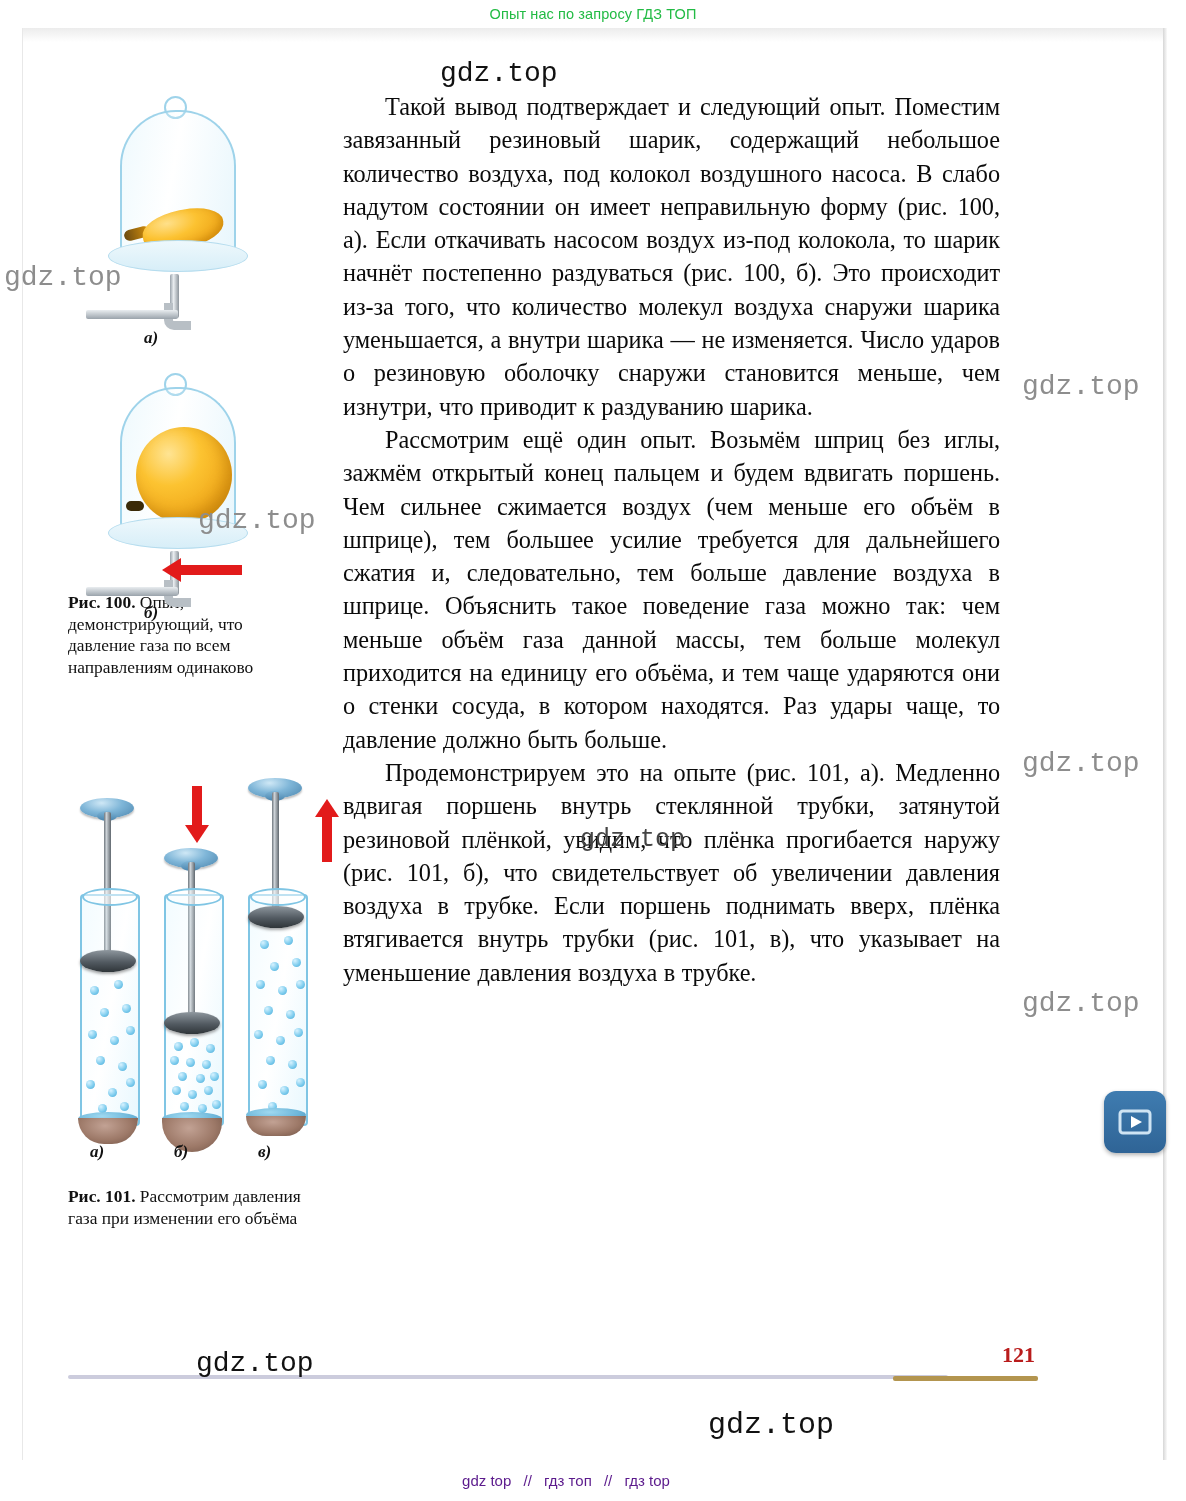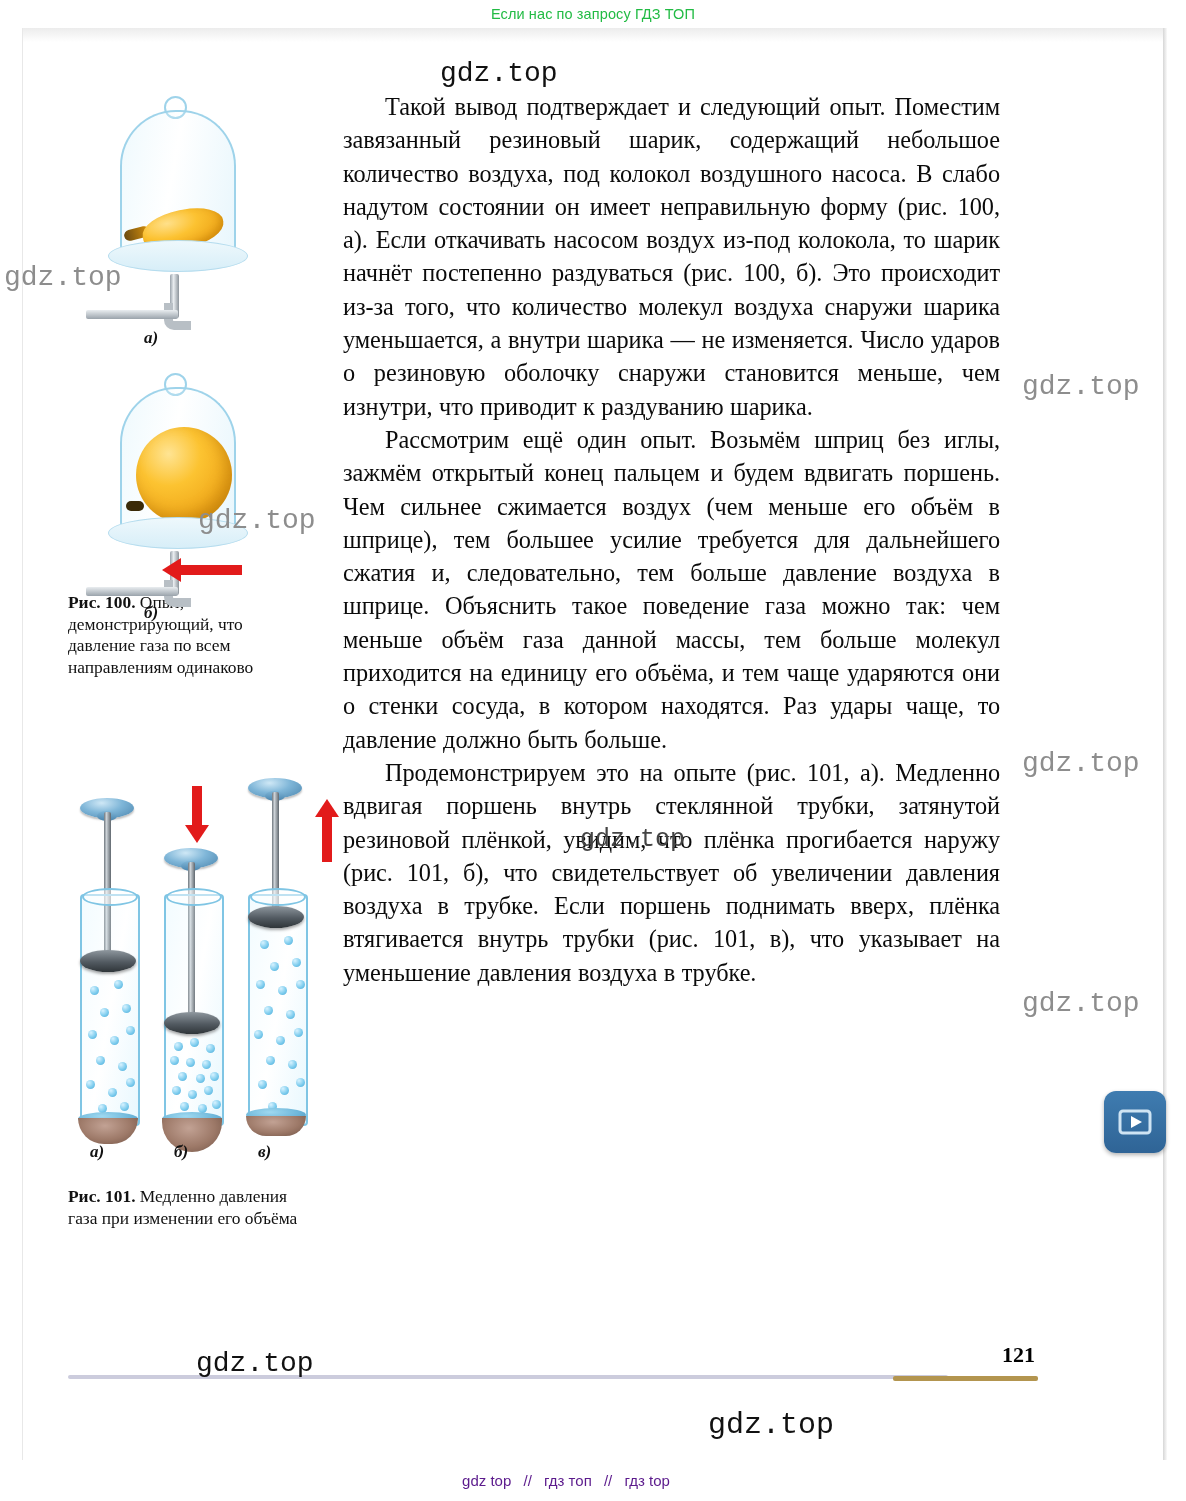--- a/index.html
+++ b/index.html
@@ -267,7 +267,7 @@
 <body>
 
 <div class="promo-banner">
-  <span>Если нас по запросу ГДЗ ТОП</span>
+  <span>Опыт нас по запросу ГДЗ ТОП</span>
 </div>
 
 <div class="page-sheet">

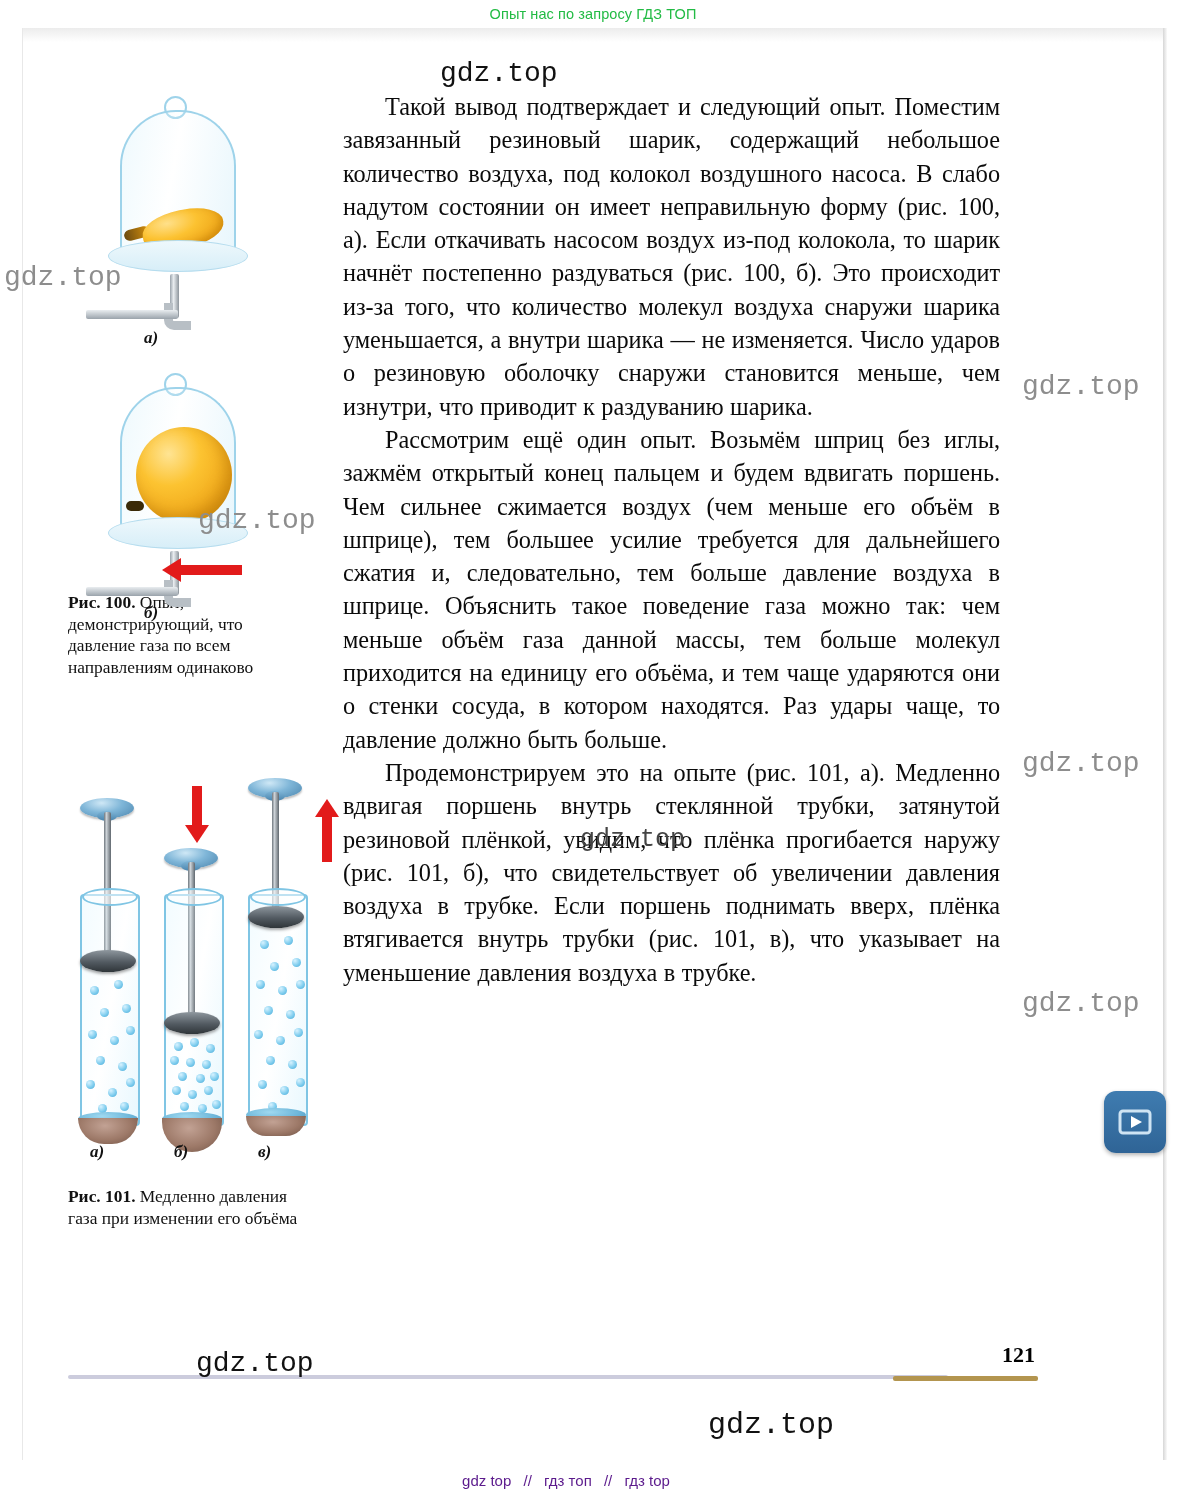--- a/index.html
+++ b/index.html
@@ -396,7 +396,7 @@
     </div>
 
     <div class="fig-caption" style="margin-top:16px;">
-      <b>Рис. 101.</b><span> Медленно давления газа при изменении его объёма</span>
+      <b>Рис. 101.</b><span> Рассмотрим давления газа при изменении его объёма</span>
     </div>
   </div>
 

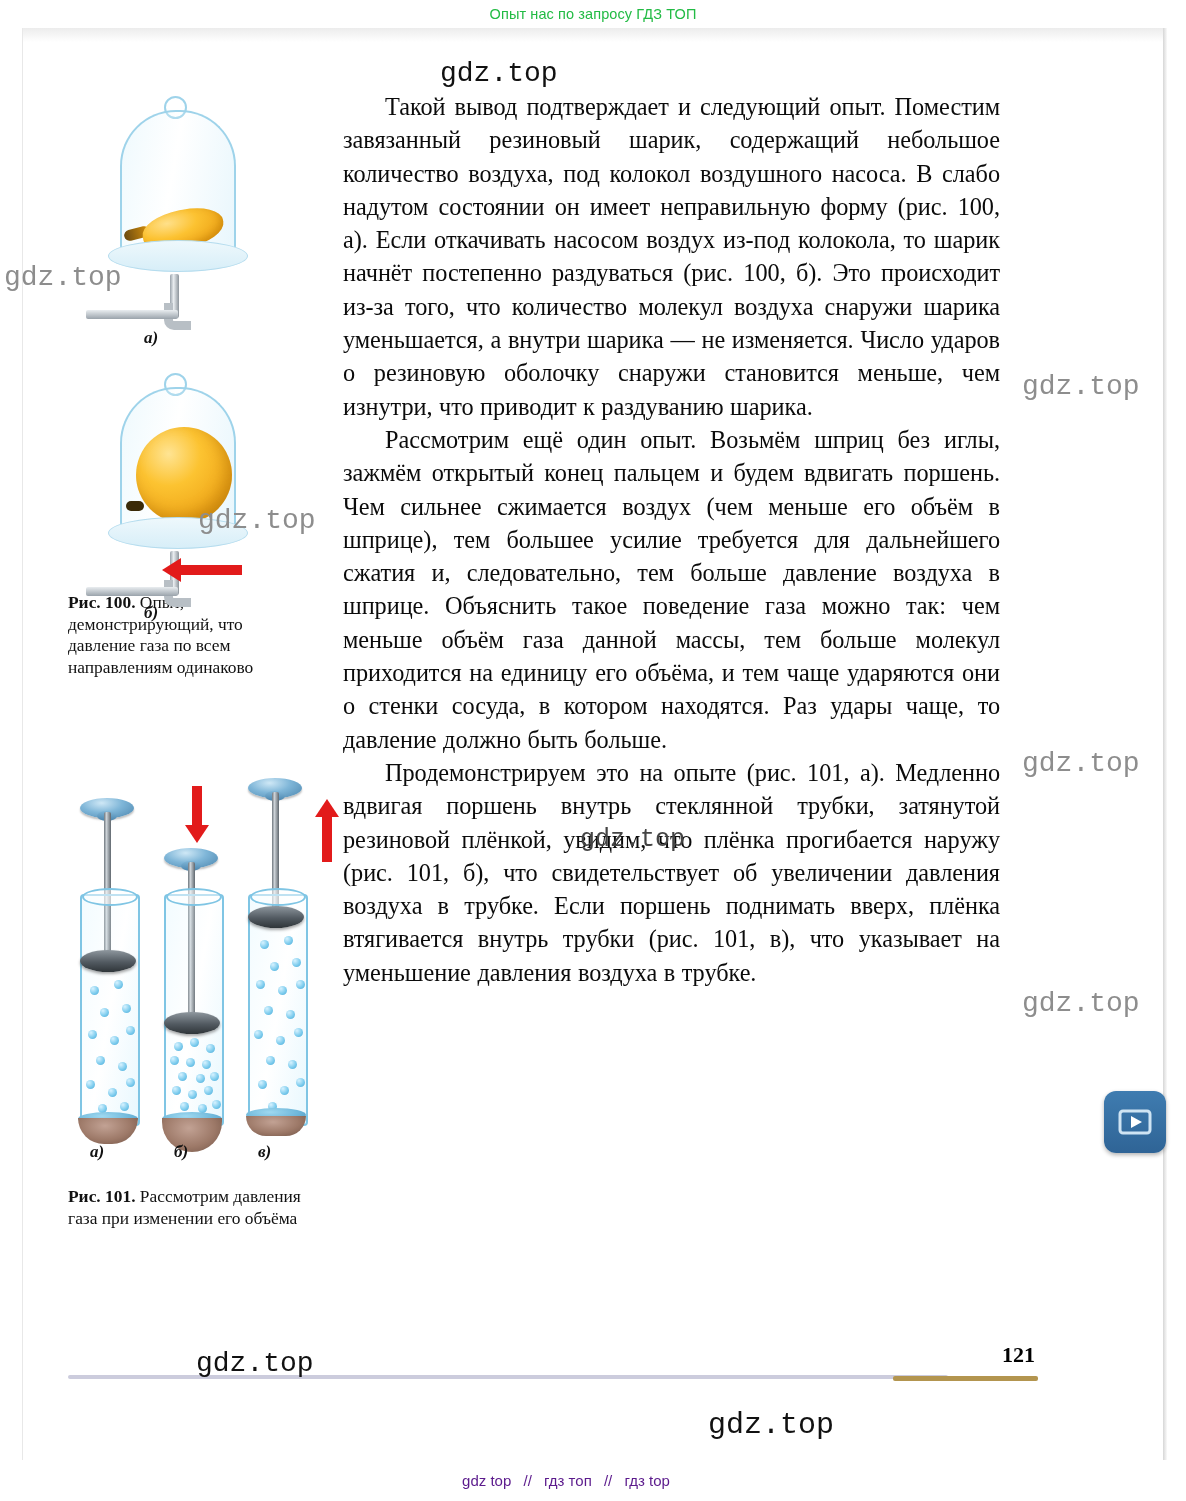--- a/index.html
+++ b/index.html
@@ -76,7 +76,7 @@
     position:absolute;left:0;top:1314px;width:1140px;
     text-align:right;padding-right:128px;
     font-family:"Liberation Serif", serif;
-    font-weight:bold;font-size:22px;color:#000000;
+    font-weight:bold;font-size:22px;color:#b91c1c;
     box-sizing:border-box;
   }
   .rule-lavender{

